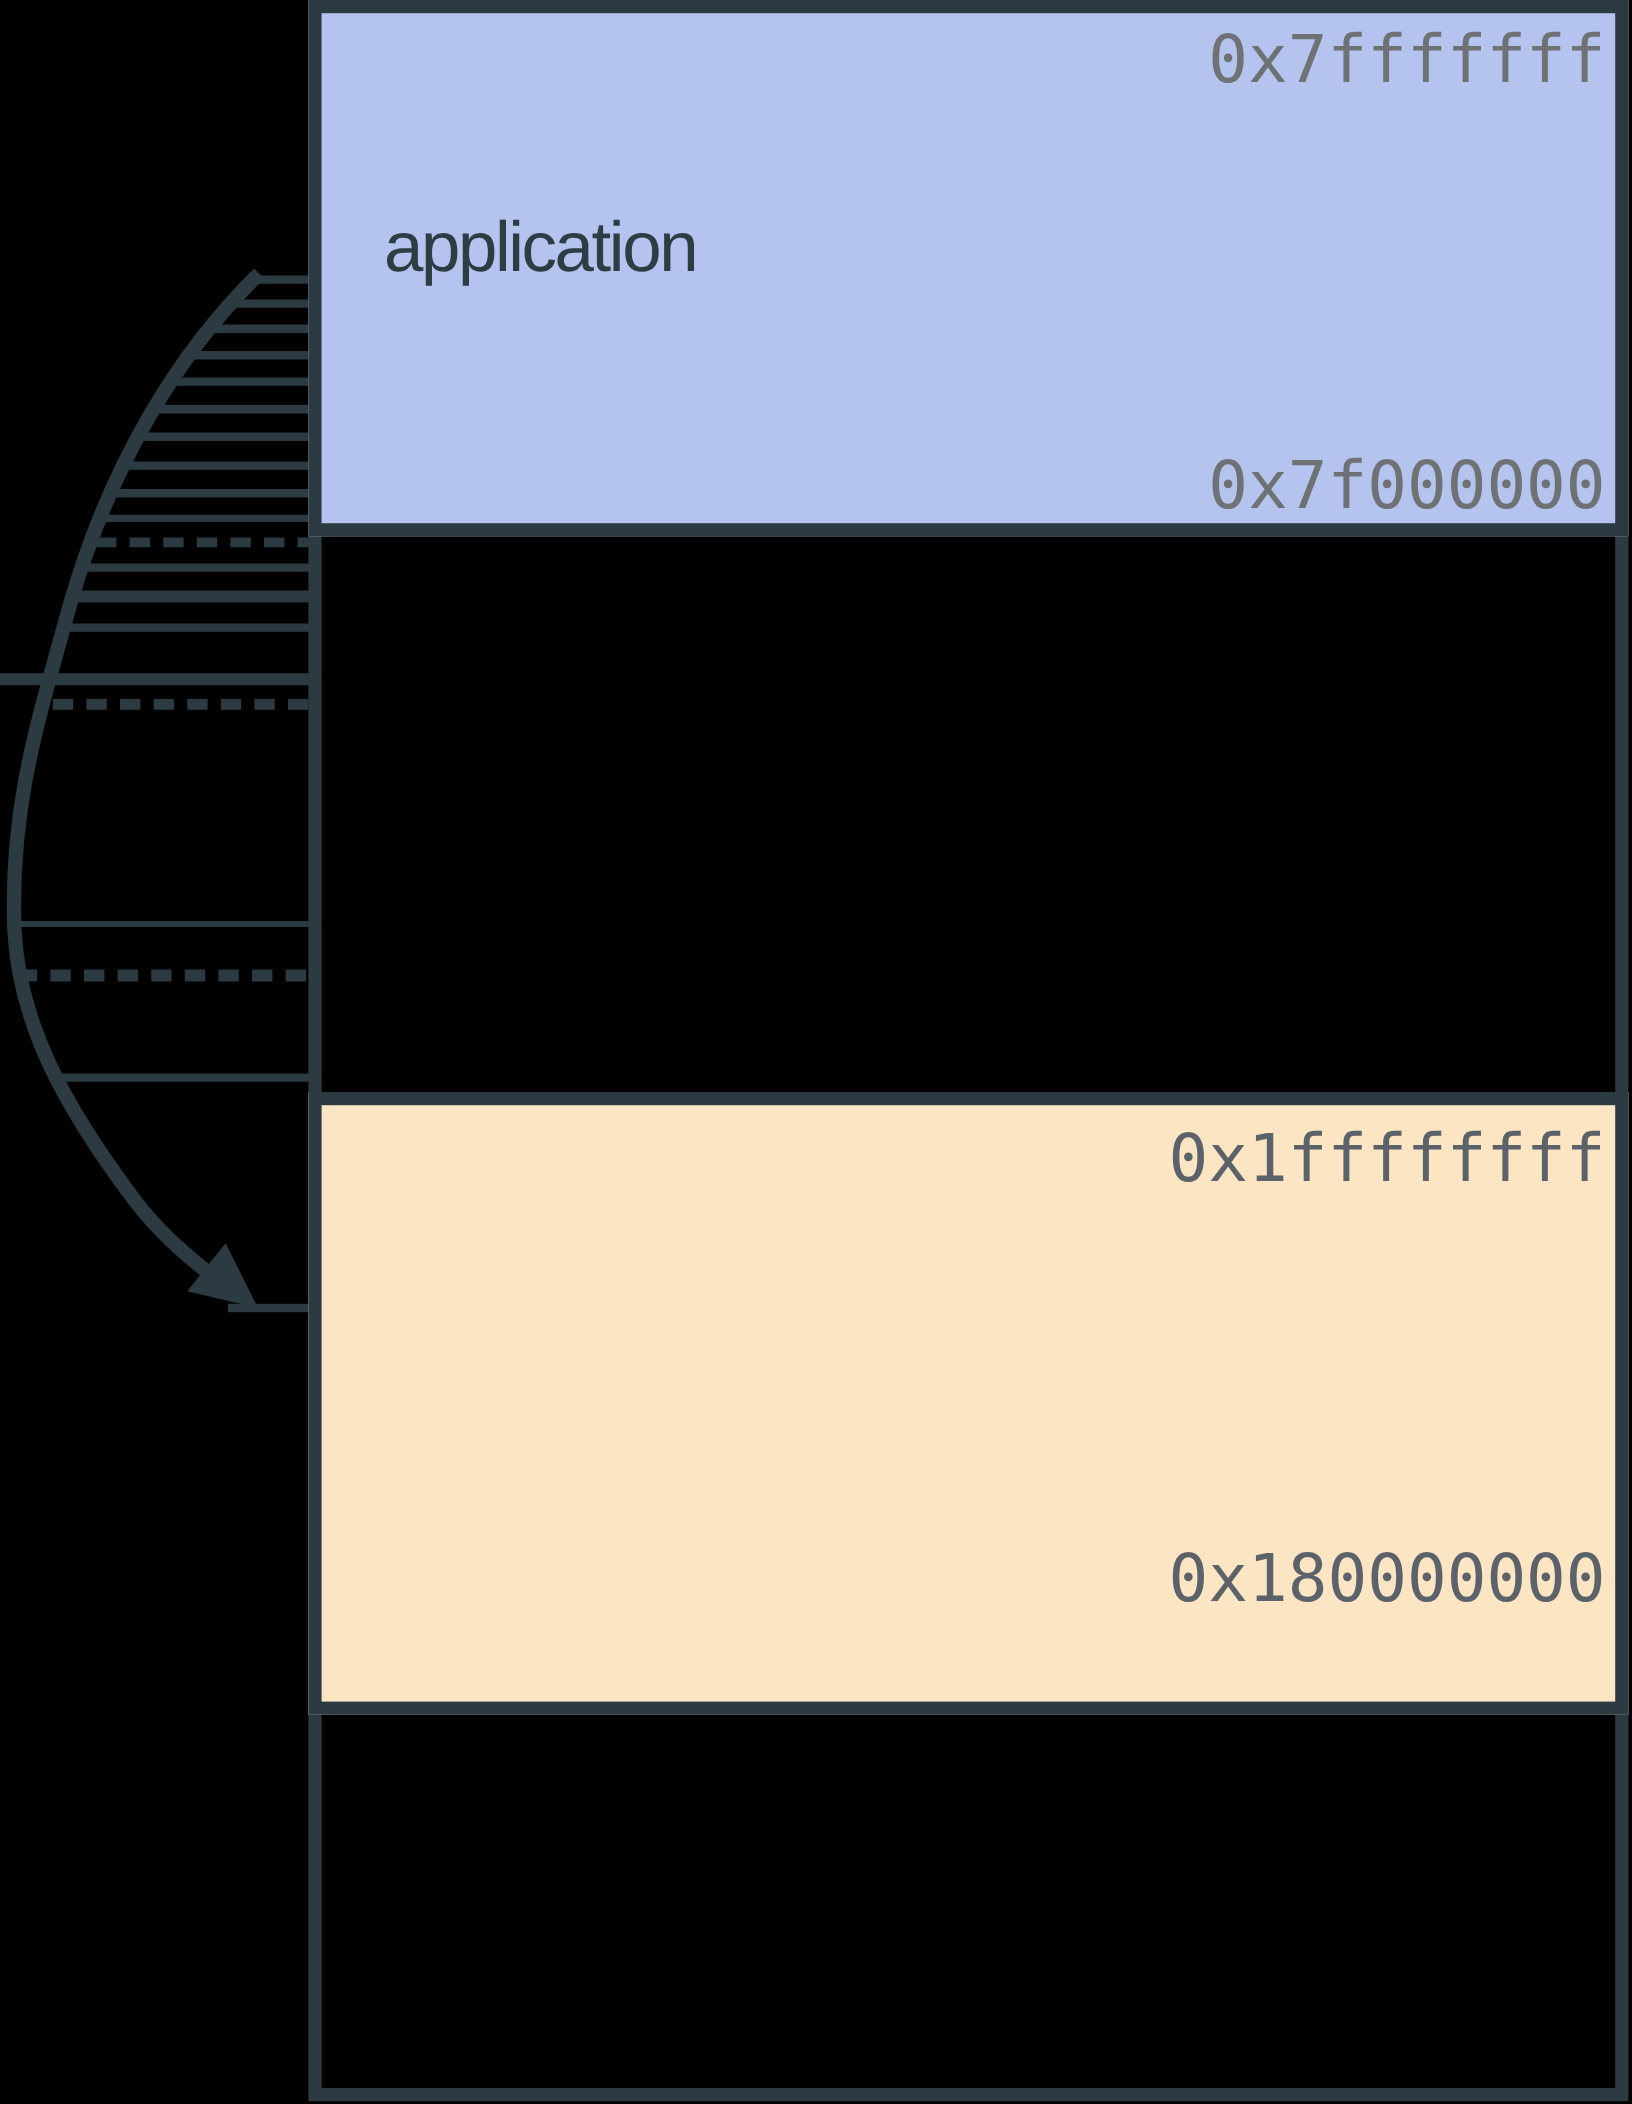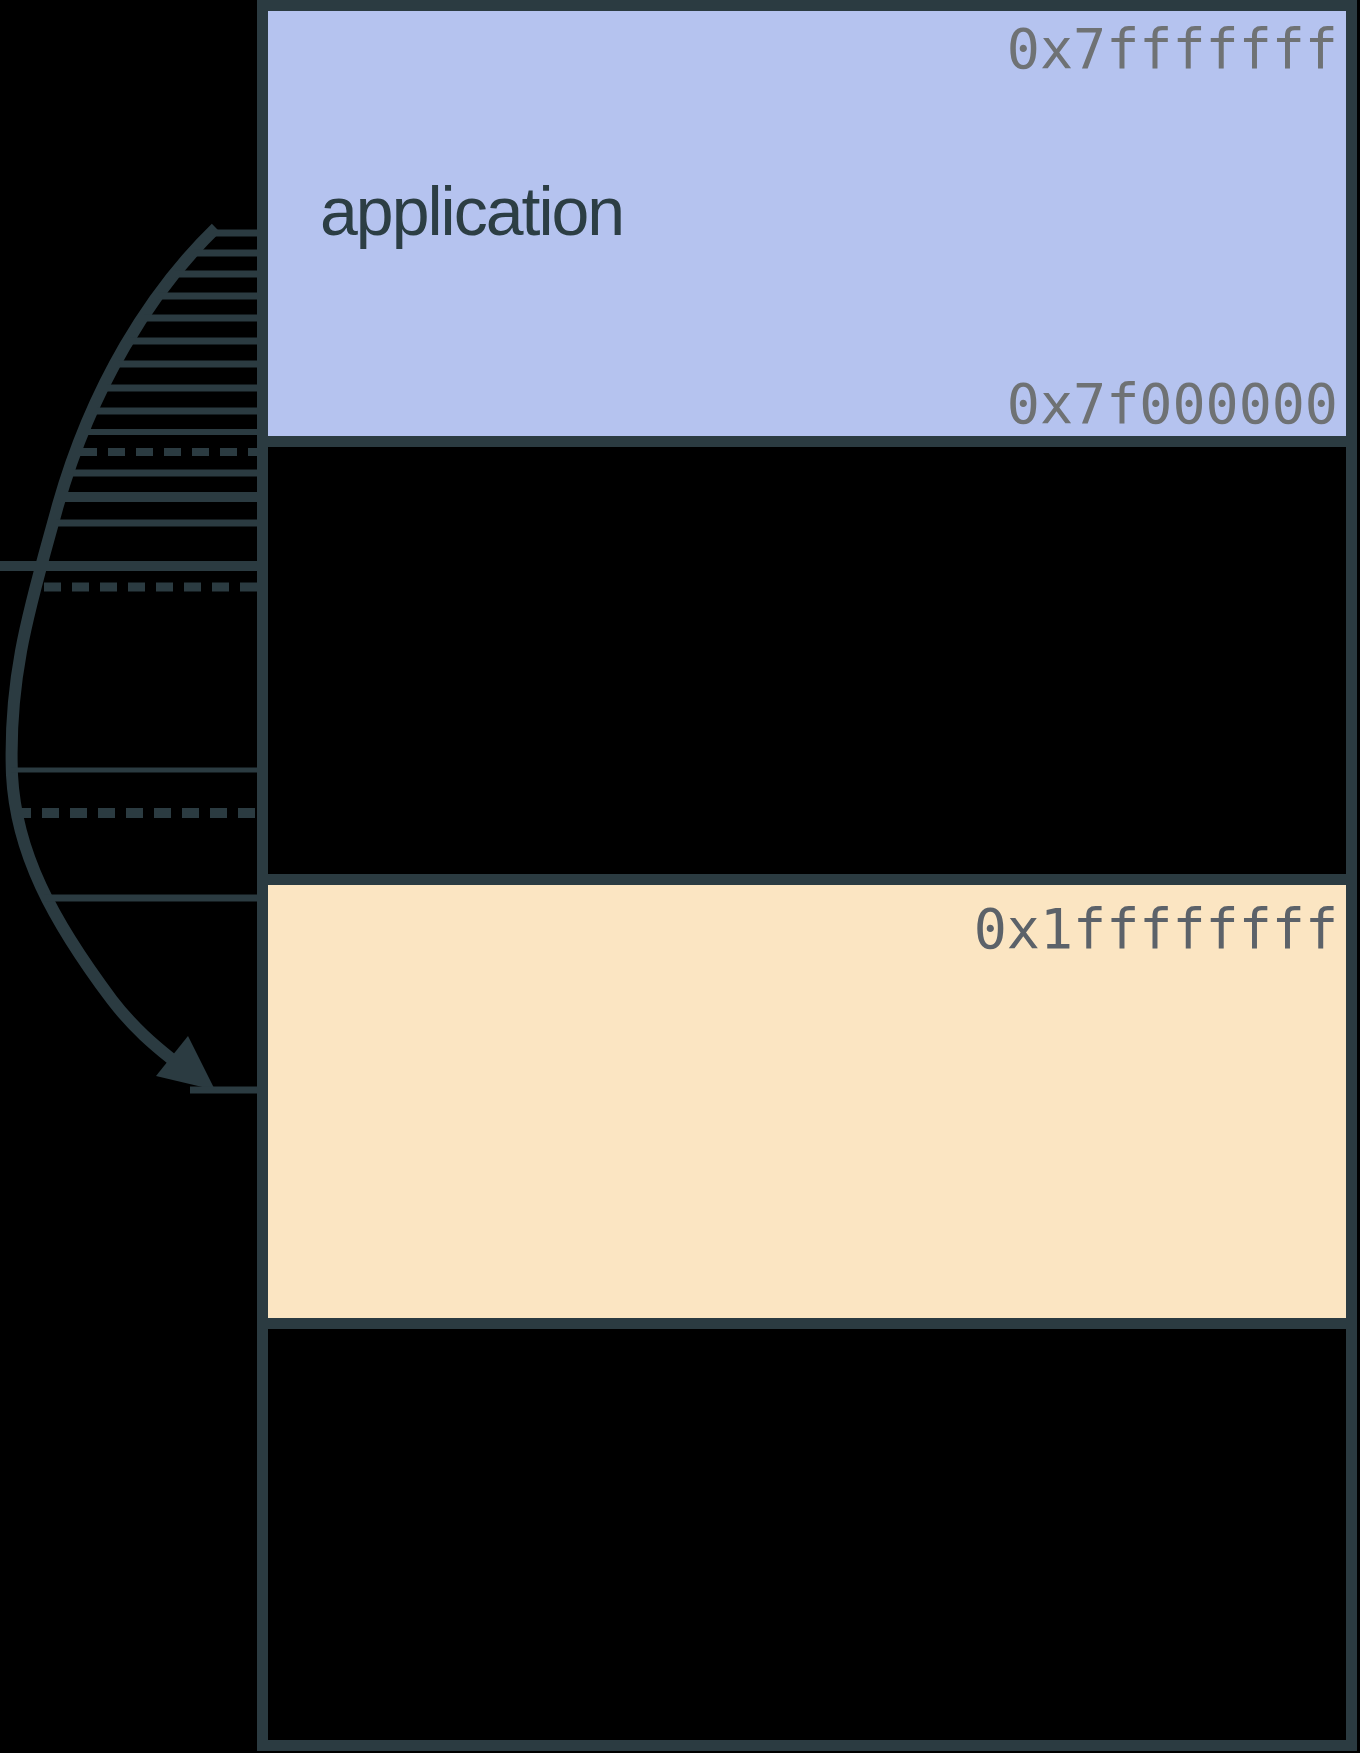--- a/index.html
+++ b/index.html
@@ -39,7 +39,7 @@
 
   .label{
     position:absolute;
-    font-size:68px;letter-spacing:-2px;line-height:1;
+    font-size:59px;letter-spacing:-2px;line-height:1;
     color:var(--label-color);
     white-space:nowrap;
   }

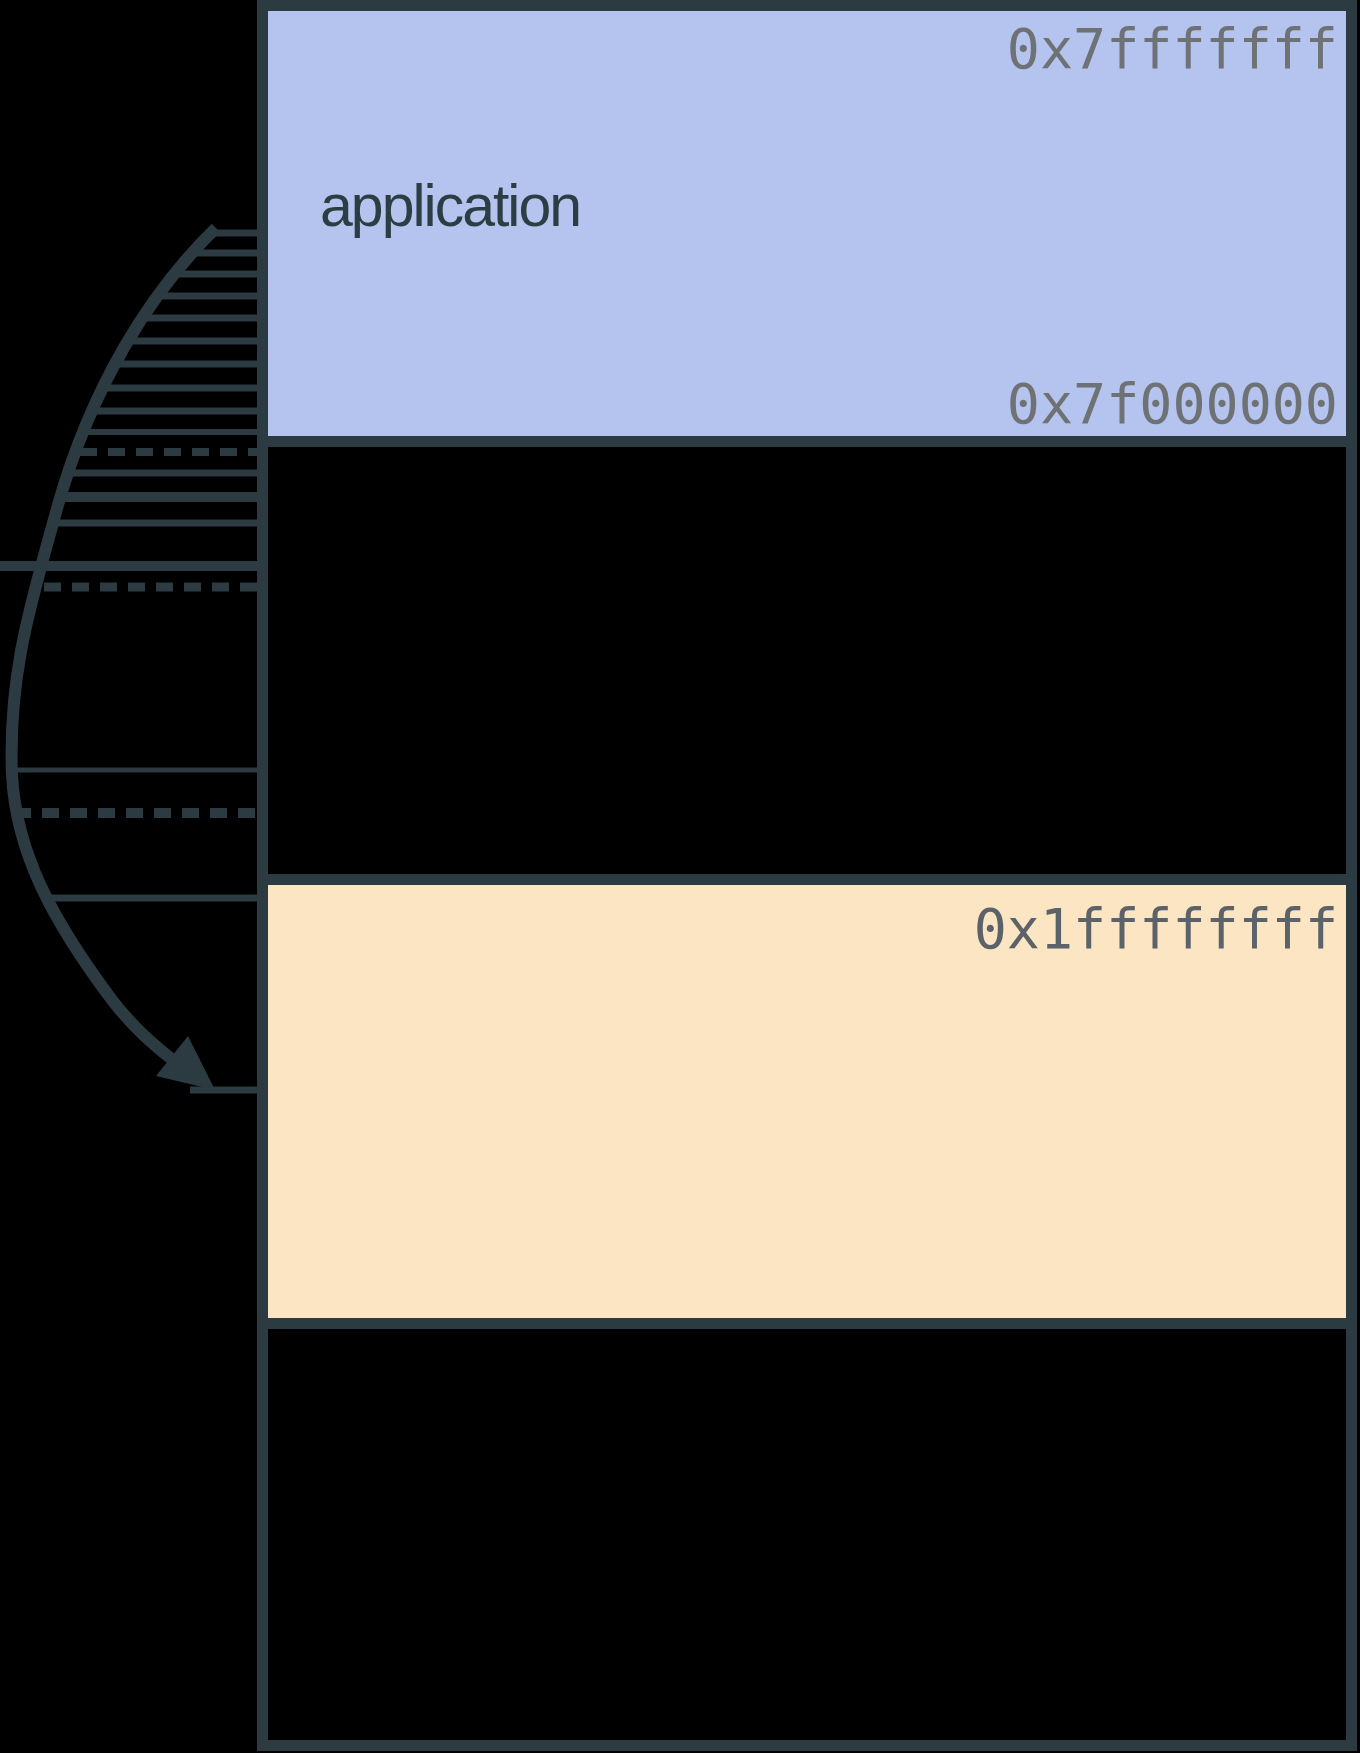--- a/index.html
+++ b/index.html
@@ -35,7 +35,7 @@
     padding-left:32px;
   }
   .region-app{top:0;height:447px;background:var(--app-fill);}
-  .region-shadow{top:874px;height:455px;background:var(--shadow-fill);}
+  .region-shadow{top:910px;height:519px;background:var(--shadow-fill);}
 
   .label{
     position:absolute;

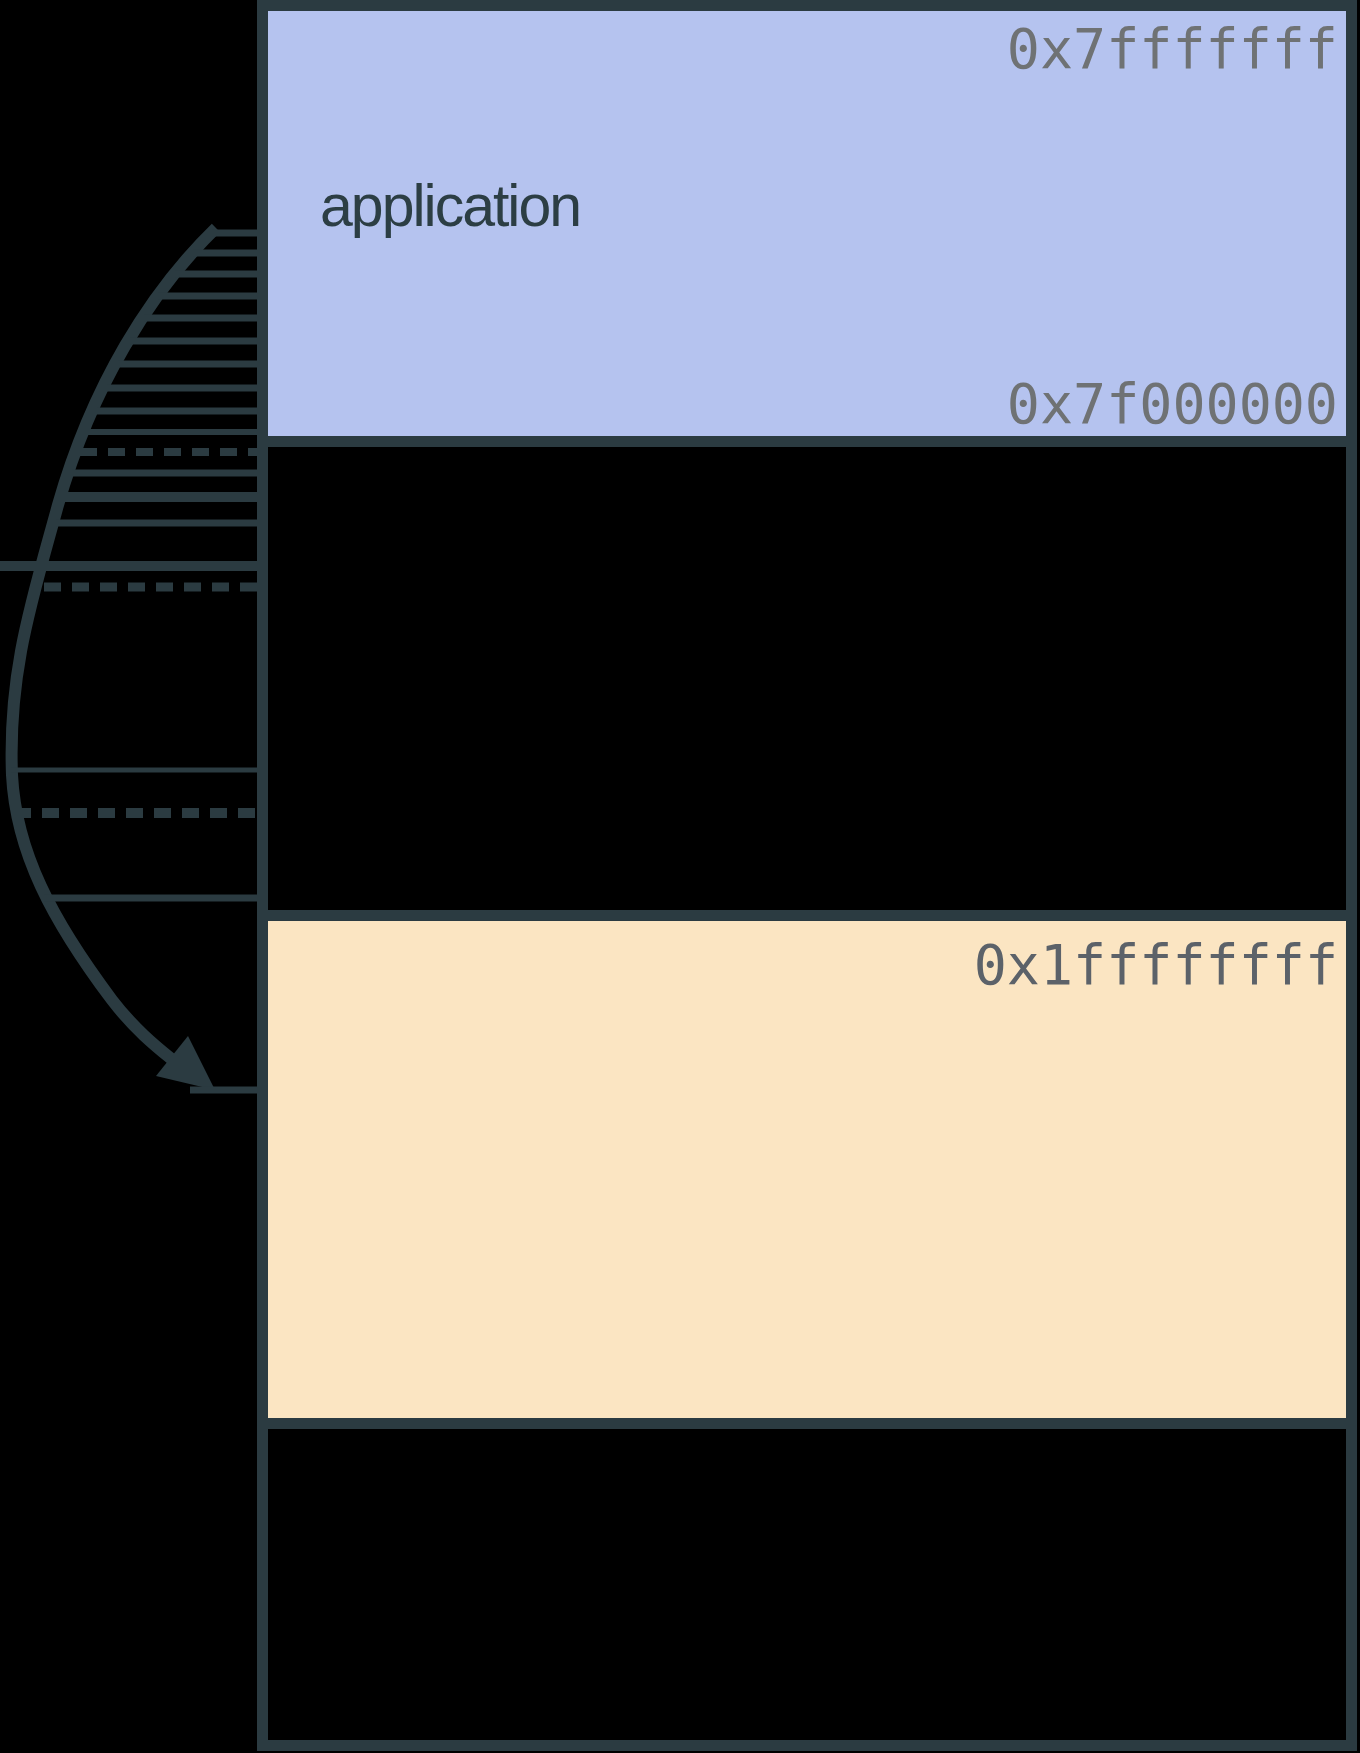--- a/index.html
+++ b/index.html
@@ -101,6 +101,7 @@
 
   <div class="region region-shadow">
     <div class="addr addr-top">0x1ffffffff</div>
+    <div class="addr addr-bottom">0x180000000</div>
   </div>
 
 </div>

